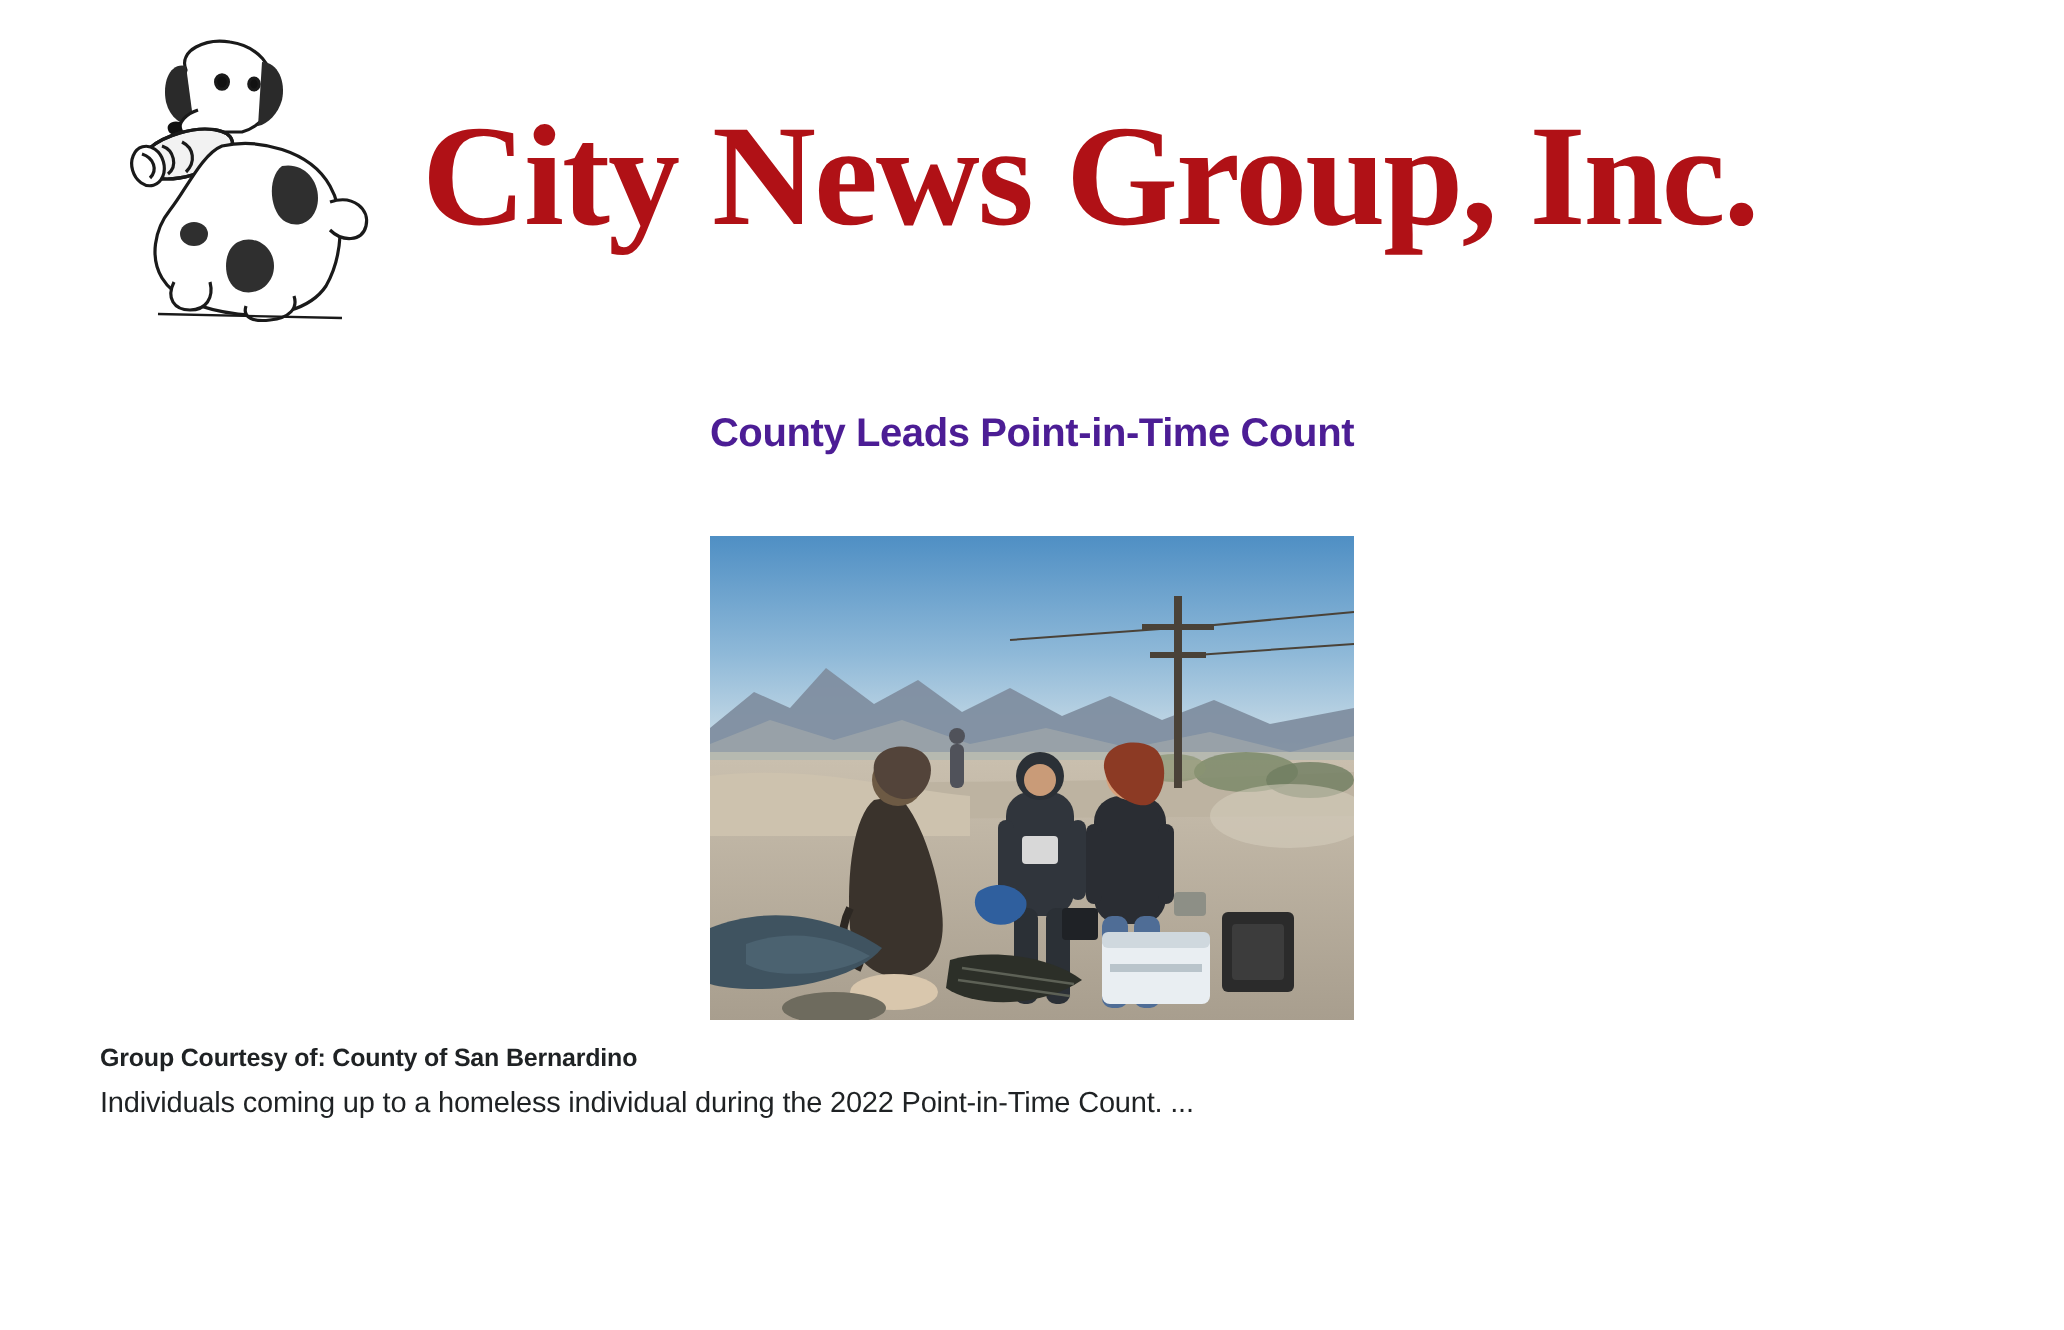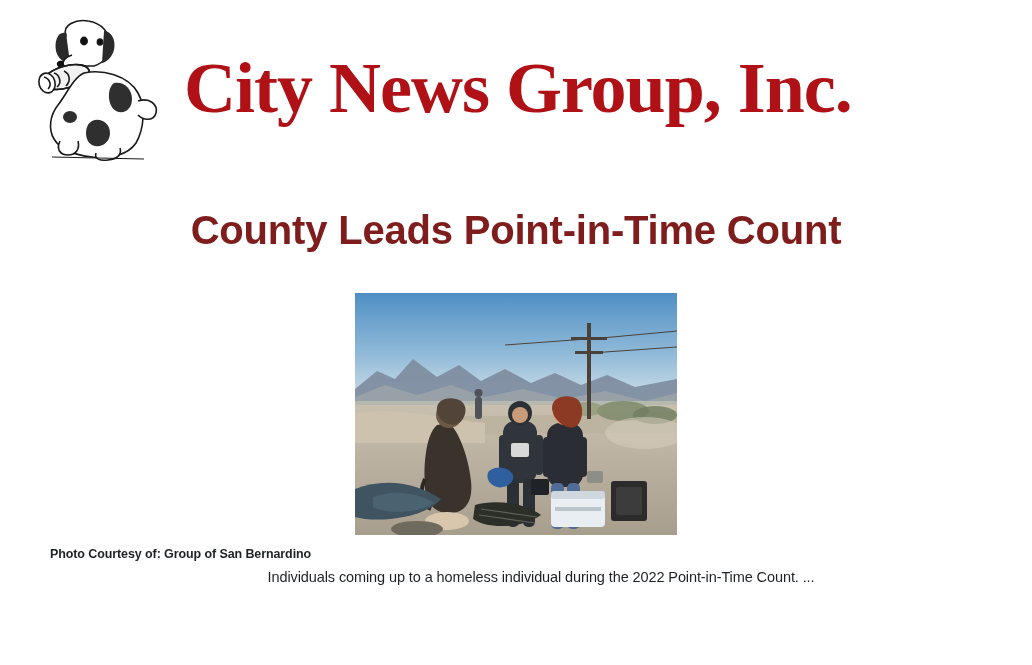--- a/index.html
+++ b/index.html
@@ -23,7 +23,7 @@
     height: 175px;
     display: flex;
     align-items: center;
-    padding-left: 32px;
+    padding-left: 59px;
   }
   .logo-mark {
     width: 130px;

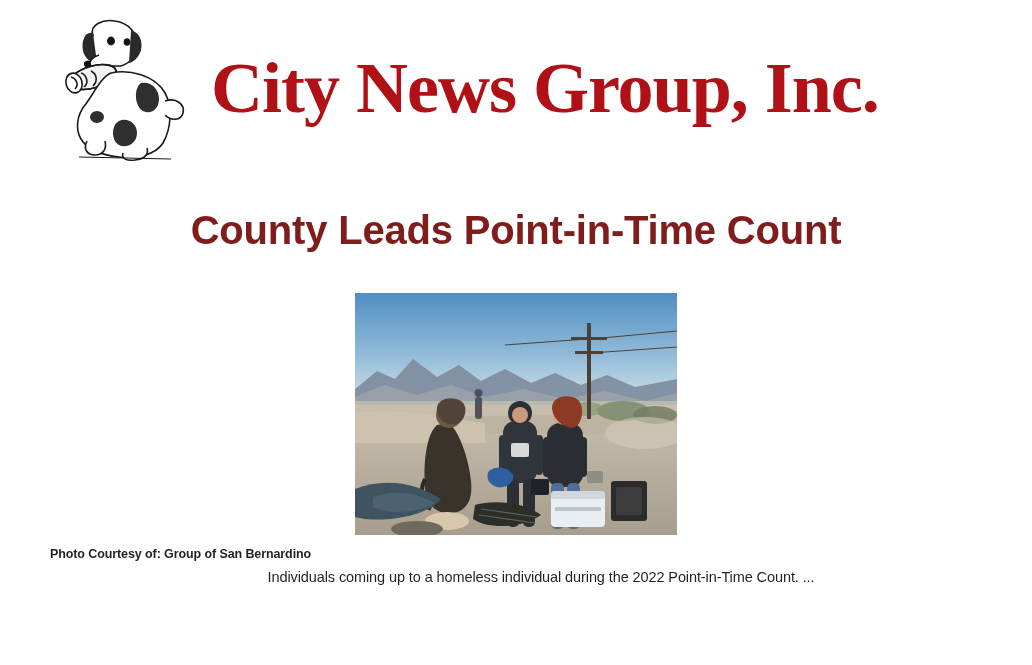--- a/index.html
+++ b/index.html
@@ -50,9 +50,9 @@
     padding: 30px 60px 0 60px;
   }
   .headline-1 {
-    font-size: 40px;
-    font-weight: bold;
-    color: #7f1d1d;
+    font-size: 20px;
+    font-weight: bold;
+    color: #4c1d95;
     letter-spacing: -0.2px;
     line-height: 1.25;
   }

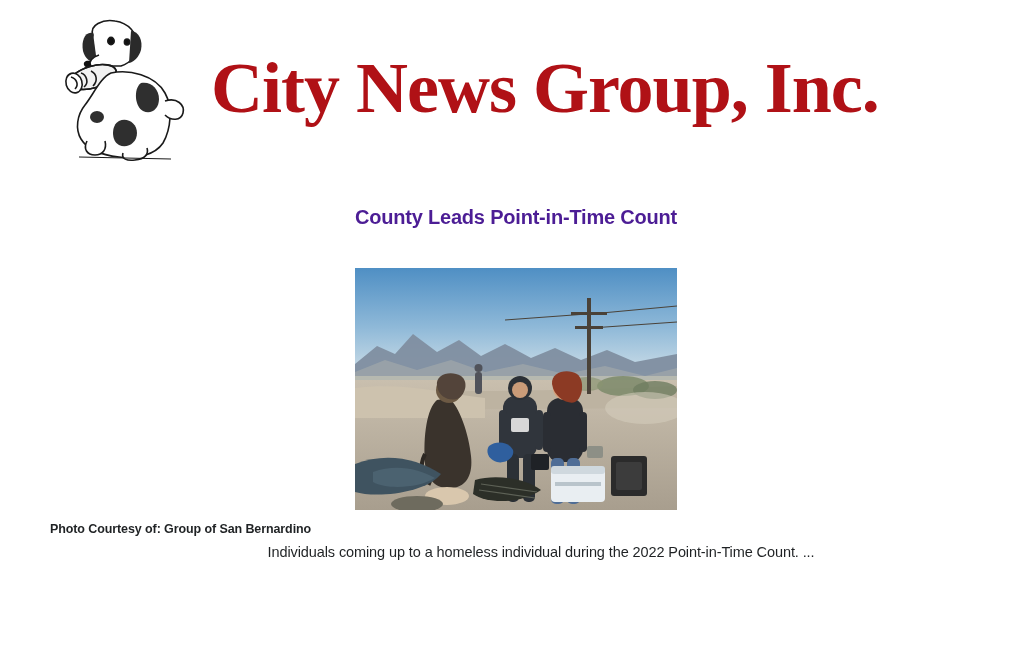--- a/index.html
+++ b/index.html
@@ -247,7 +247,7 @@
 </div>
 
 <div class="caption-block">
-  <div class="credit">Photo Courtesy of: Group of San Bernardino</div>
+  <div class="credit">Group Courtesy of: County of San Bernardino</div>
   <div class="caption">Individuals coming up to a homeless individual during the 2022 Point-in-Time Count. ...</div>
 </div>
 

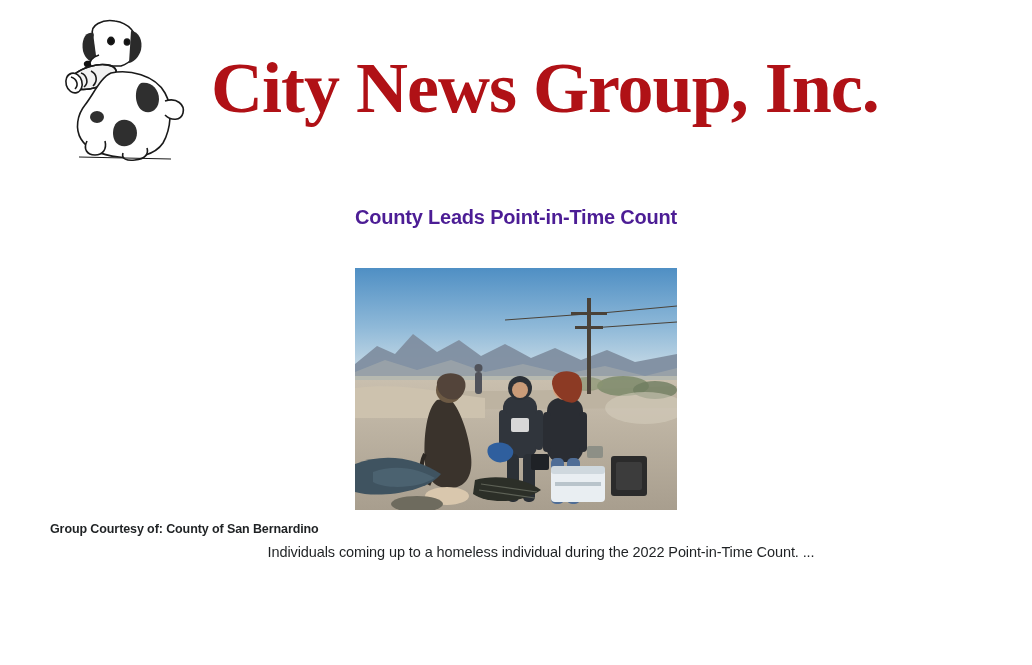--- a/index.html
+++ b/index.html
@@ -96,7 +96,6 @@
     color: #1f2224;
     margin-top: 8px;
     letter-spacing: -0.1px;
-    text-align: center;
   }
 </style>
 </head>

